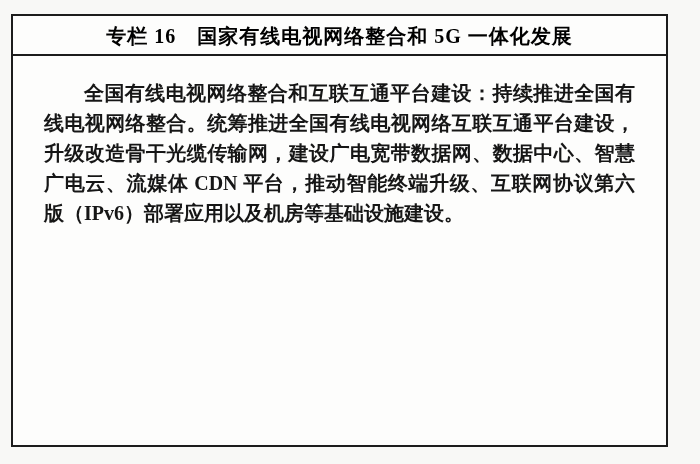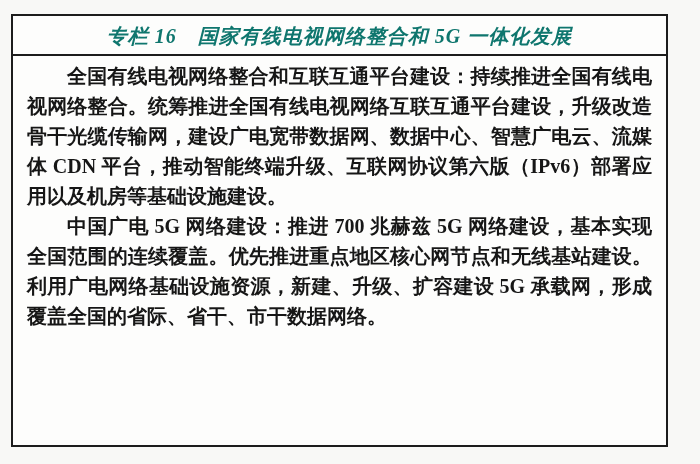--- a/index.html
+++ b/index.html
@@ -28,10 +28,9 @@
     text-align: center;
     font-weight: 700;
     font-size: 20px;
-    color: #0f766e;
+    color: #000000;
     letter-spacing: 1px;
     white-space: nowrap;
-    font-style: italic;
   }
   .panel-body {
     padding: 5px 14px 0 14px;

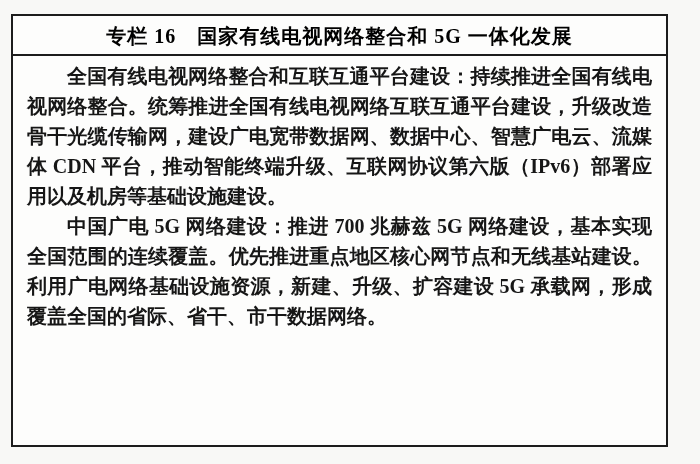--- a/index.html
+++ b/index.html
@@ -43,7 +43,7 @@
   }
   .panel-body p {
     text-indent: 2em;
-    margin: 0;
+    margin: 17px;
   }
 </style>
 </head>

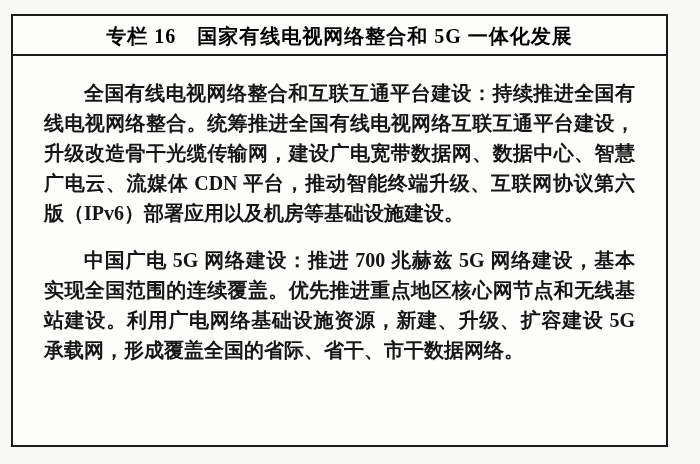--- a/index.html
+++ b/index.html
@@ -56,7 +56,6 @@
     </div>
     <div class="panel-body">
       <p>全国有线电视网络整合和互联互通平台建设：持续推进全国有线电视网络整合。统筹推进全国有线电视网络互联互通平台建设，升级改造骨干光缆传输网，建设广电宽带数据网、数据中心、智慧广电云、流媒体 CDN 平台，推动智能终端升级、互联网协议第六版（IPv6）部署应用以及机房等基础设施建设。</p>
-      <p>中国广电 5G 网络建设：推进 700 兆赫兹 5G 网络建设，基本实现全国范围的连续覆盖。优先推进重点地区核心网节点和无线基站建设。利用广电网络基础设施资源，新建、升级、扩容建设 5G 承载网，形成覆盖全国的省际、省干、市干数据网络。</p>
     </div>
   </div>
 </div>

